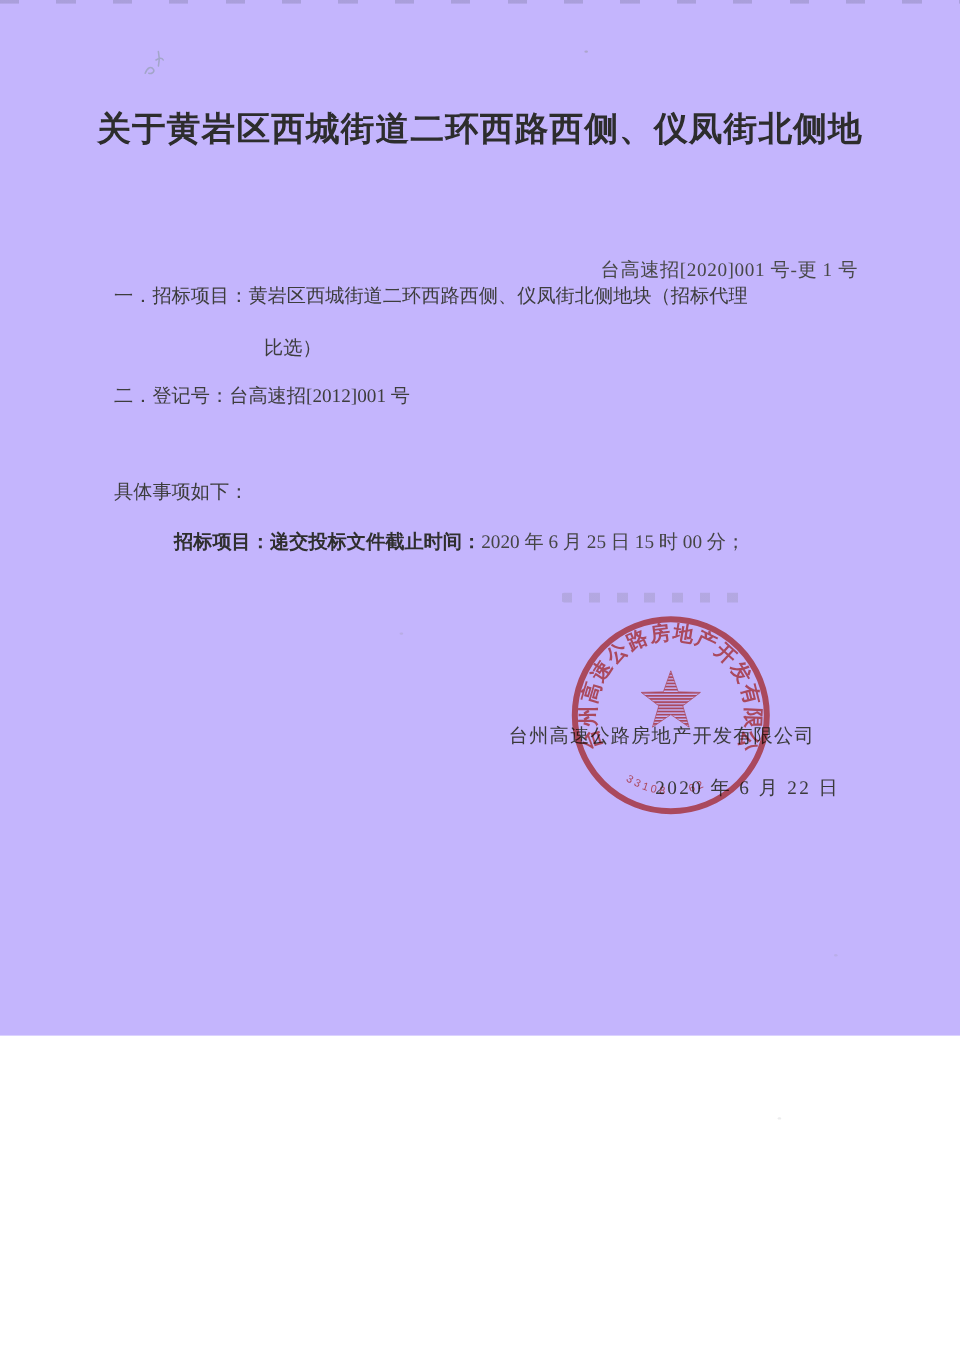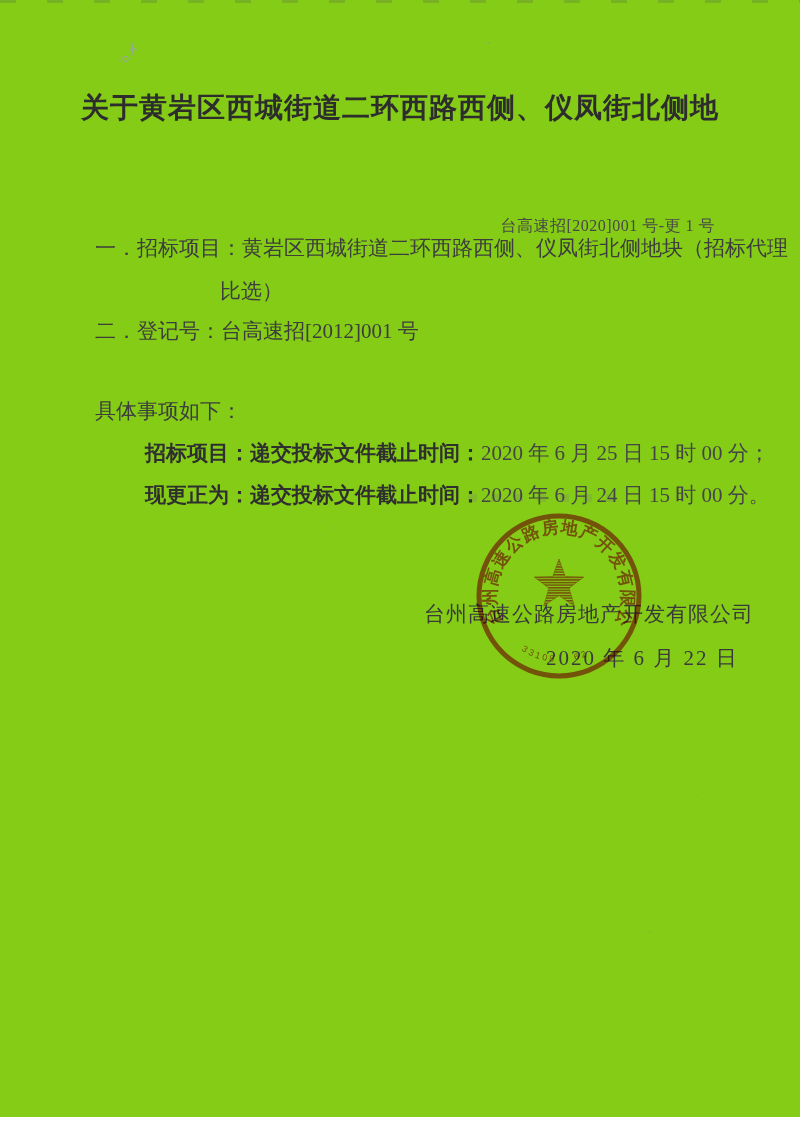--- a/index.html
+++ b/index.html
@@ -11,8 +11,8 @@
   }
   .page {
     position: relative;
-    width: 800px; height: 1117px;
-    background: #84cc16;
+    width: 800px; height: 863px;
+    background: #c4b5fd;
   }
   .line {
     position: absolute;

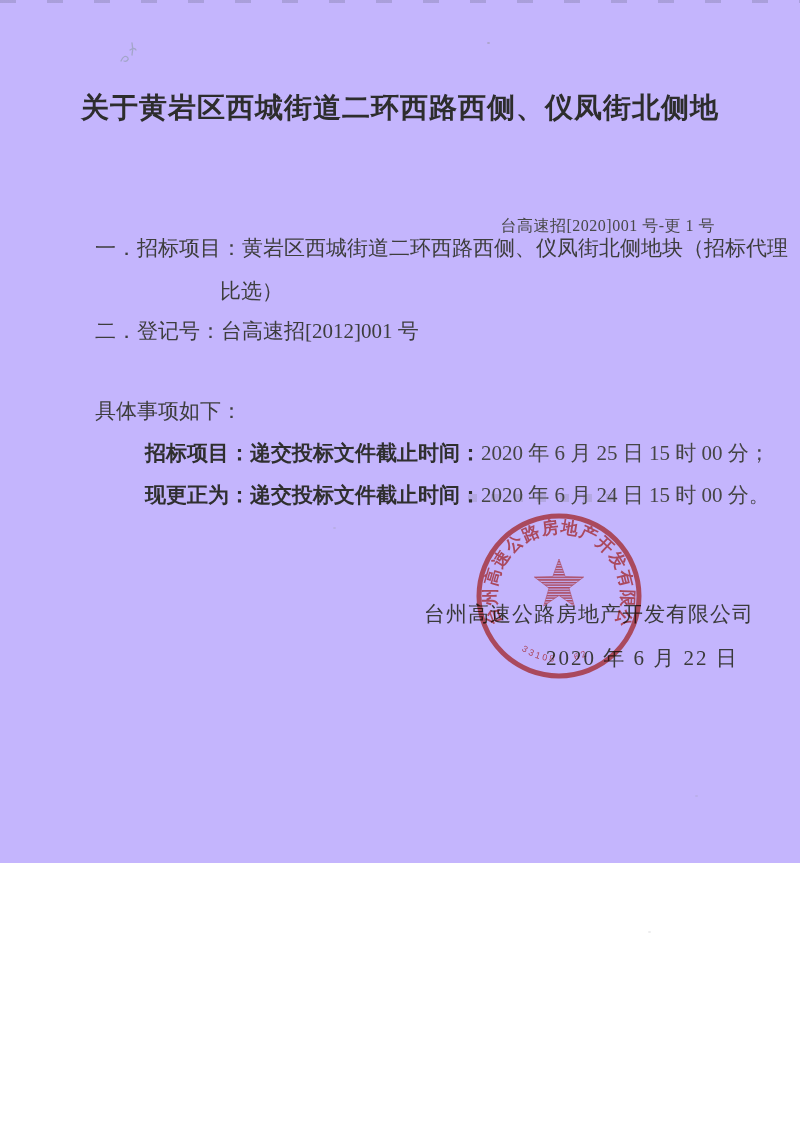--- a/index.html
+++ b/index.html
@@ -18,7 +18,7 @@
     position: absolute;
     white-space: nowrap;
     color: #3d3d3d;
-    font-size: 21px;
+    font-size: 16px;
     line-height: 26px;
     font-family: "Liberation Serif", serif;
   }

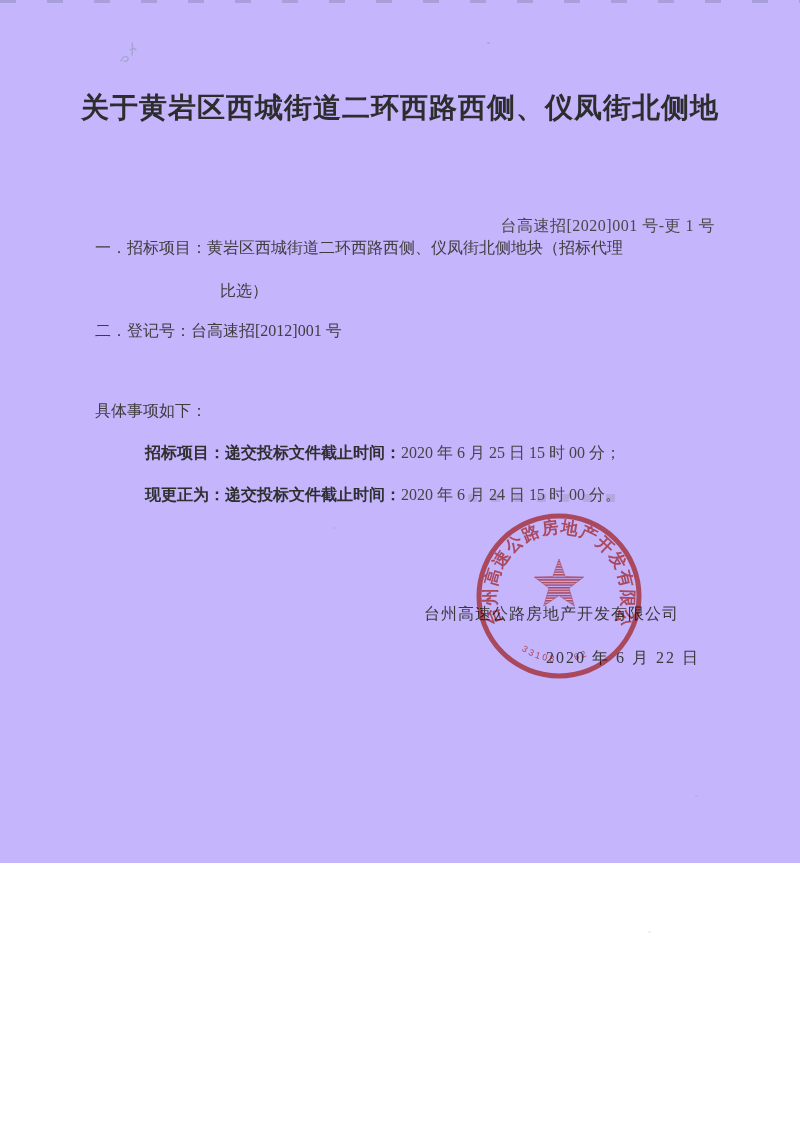--- a/index.html
+++ b/index.html
@@ -113,9 +113,6 @@
   <div class="line" style="left:145px; top:440px;">
     <span class="bold-label">招标项目：递交投标文件截止时间：</span><span class="value-text">2020 年 6 月 25 日 15 时 00 分；</span>
   </div>
-  <div class="line" style="left:145px; top:482px;">
-    <span class="bold-label">现更正为：递交投标文件截止时间：</span><span class="value-text">2020 年 6 月 24 日 15 时 00 分。</span>
-  </div>
 
   <div class="line signature-line" style="left:424px; top:601px;">台州高速公路房地产开发有限公司</div>
   <div class="line signature-line" style="left:546px; top:645px; letter-spacing:2px;">2020 年 6 月 22 日</div>

